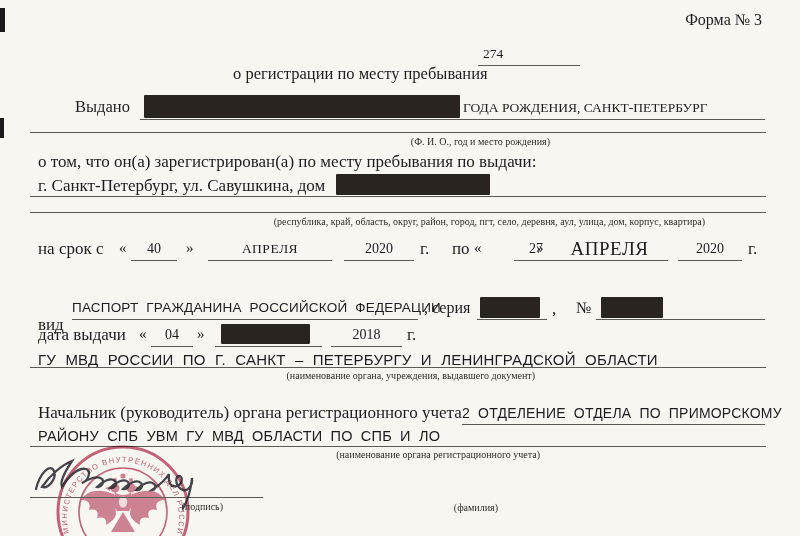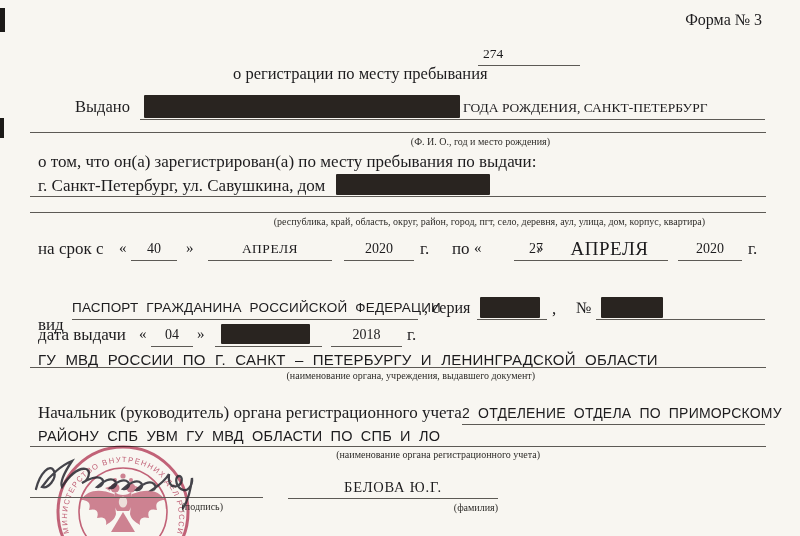--- a/index.html
+++ b/index.html
@@ -130,7 +130,6 @@
              C159 50 165 43 164 35 C163 45 161 56 155 65" fill="none" stroke="#2b2b33" stroke-width="2.3" stroke-linecap="round" opacity="0.88"></path>
   </svg>
 
-  <div class="uline" style="left:288px;top:477px;width:210px;font-size:14.5px;letter-spacing:.8px;">БЕЛОВА  Ю.Г.</div>
   <div class="cap" style="left:288px;top:502px;width:210px;">(фамилия)</div>
 
 </div>

